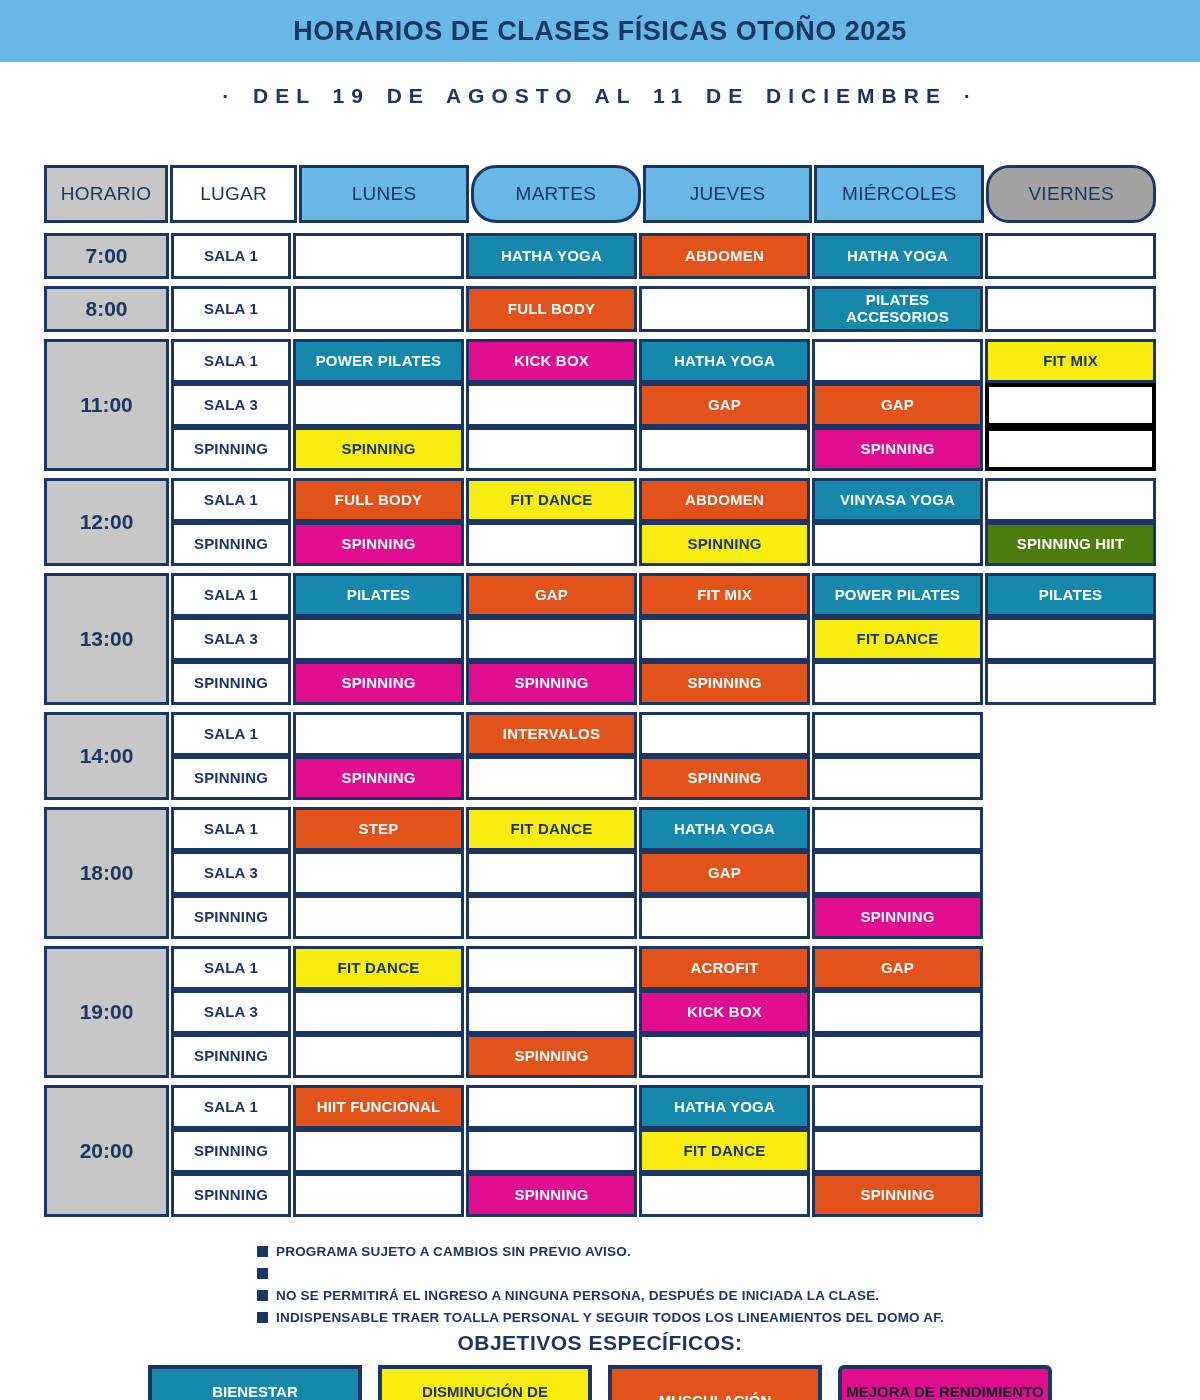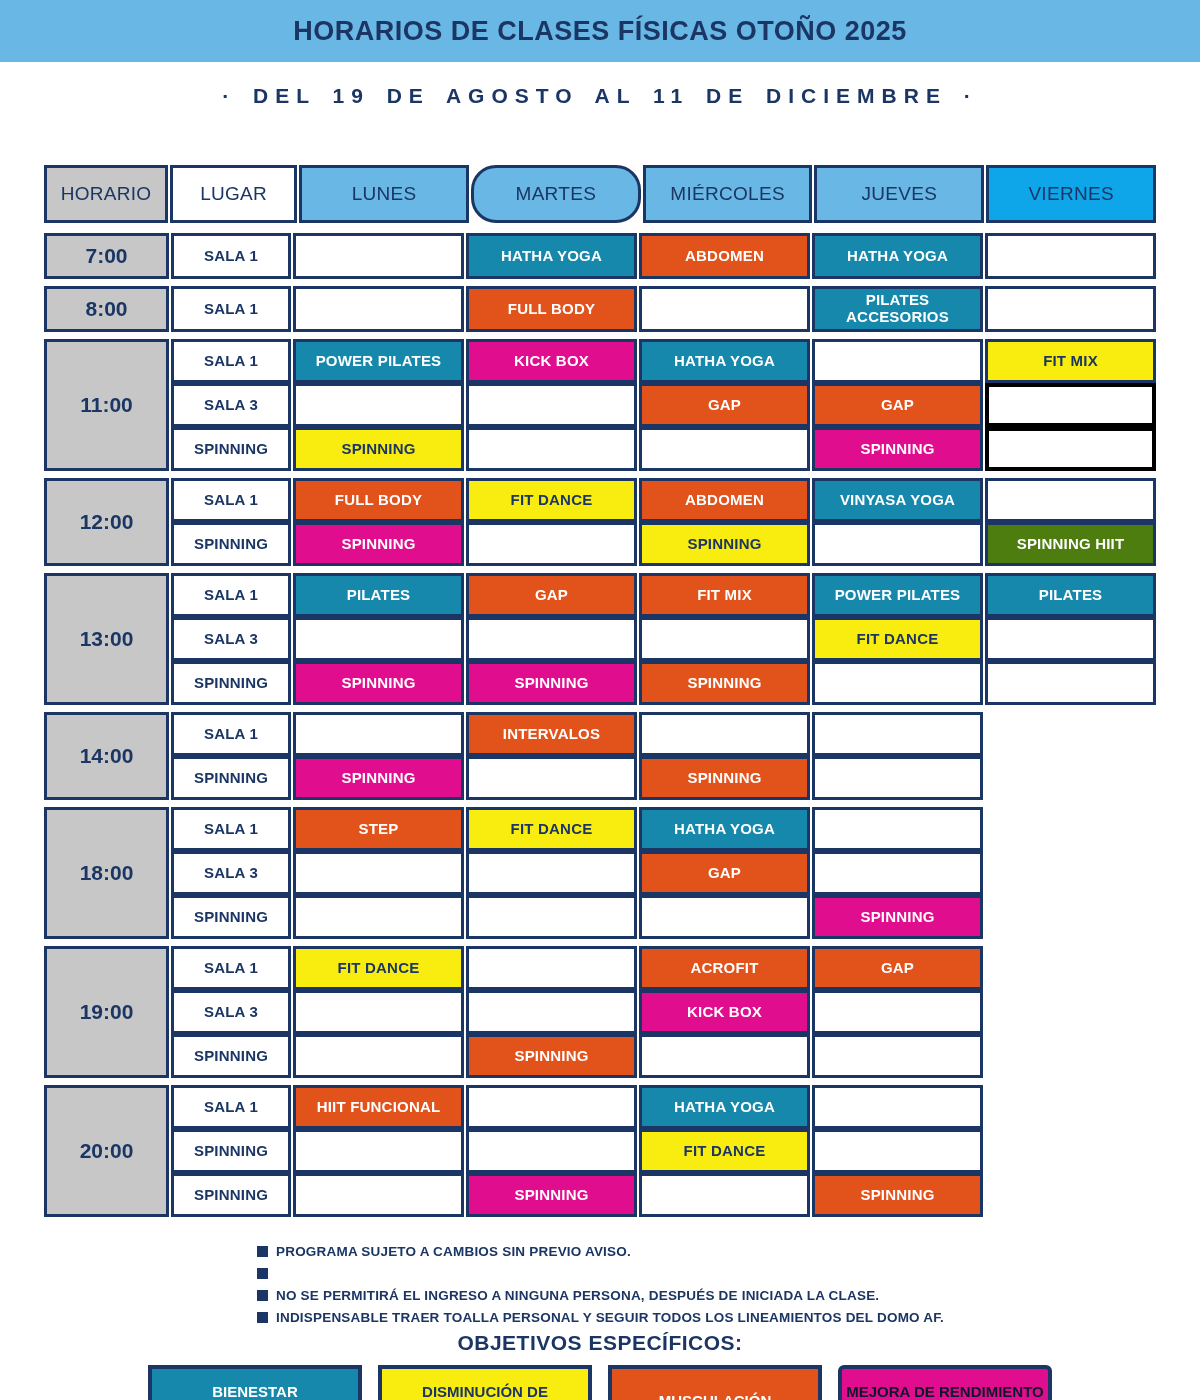--- a/index.html
+++ b/index.html
@@ -59,8 +59,8 @@
       <div class="hcell col-lugar" style="background: rgb(255, 255, 255);">LUGAR</div>
       <div class="hcell col-day" style="background: rgb(105, 183, 228);">LUNES</div>
       <div class="hcell col-day" style="background: rgb(105, 183, 228); border-radius: 25px;">MARTES</div>
+      <div class="hcell col-day" style="background: rgb(105, 183, 228);">JUEVES</div>
       <div class="hcell col-day" style="background: rgb(105, 183, 228);">MIÉRCOLES</div>
-      <div class="hcell col-day" style="background: rgb(105, 183, 228);">JUEVES</div>
       <div class="hcell col-day" style="background: #0ea5e9;">VIERNES</div>
     </div>
   <div id="blocks">

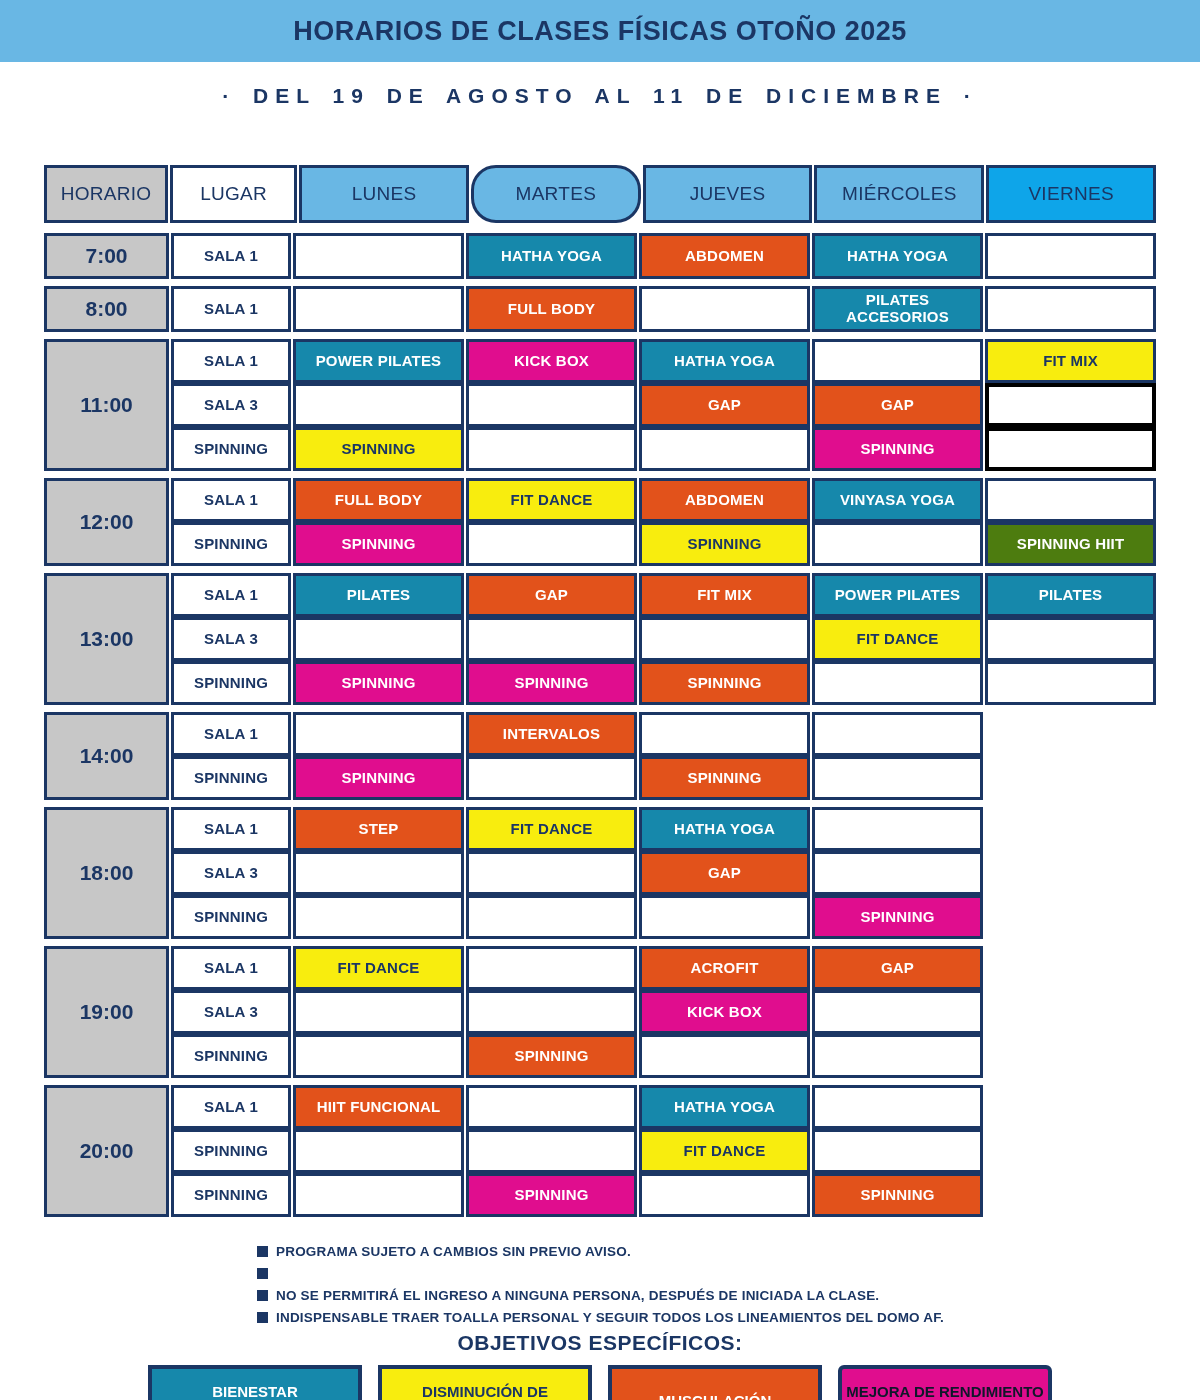--- a/index.html
+++ b/index.html
@@ -61,7 +61,7 @@
       <div class="hcell col-day" style="background: rgb(105, 183, 228); border-radius: 25px;">MARTES</div>
       <div class="hcell col-day" style="background: rgb(105, 183, 228);">JUEVES</div>
       <div class="hcell col-day" style="background: rgb(105, 183, 228);">MIÉRCOLES</div>
-      <div class="hcell col-day" style="background: #0ea5e9;">VIERNES</div>
+      <div class="hcell col-day" style="background: #a3a3a3; border-radius: 23px;">VIERNES</div>
     </div>
   <div id="blocks">
       <div class="block">

